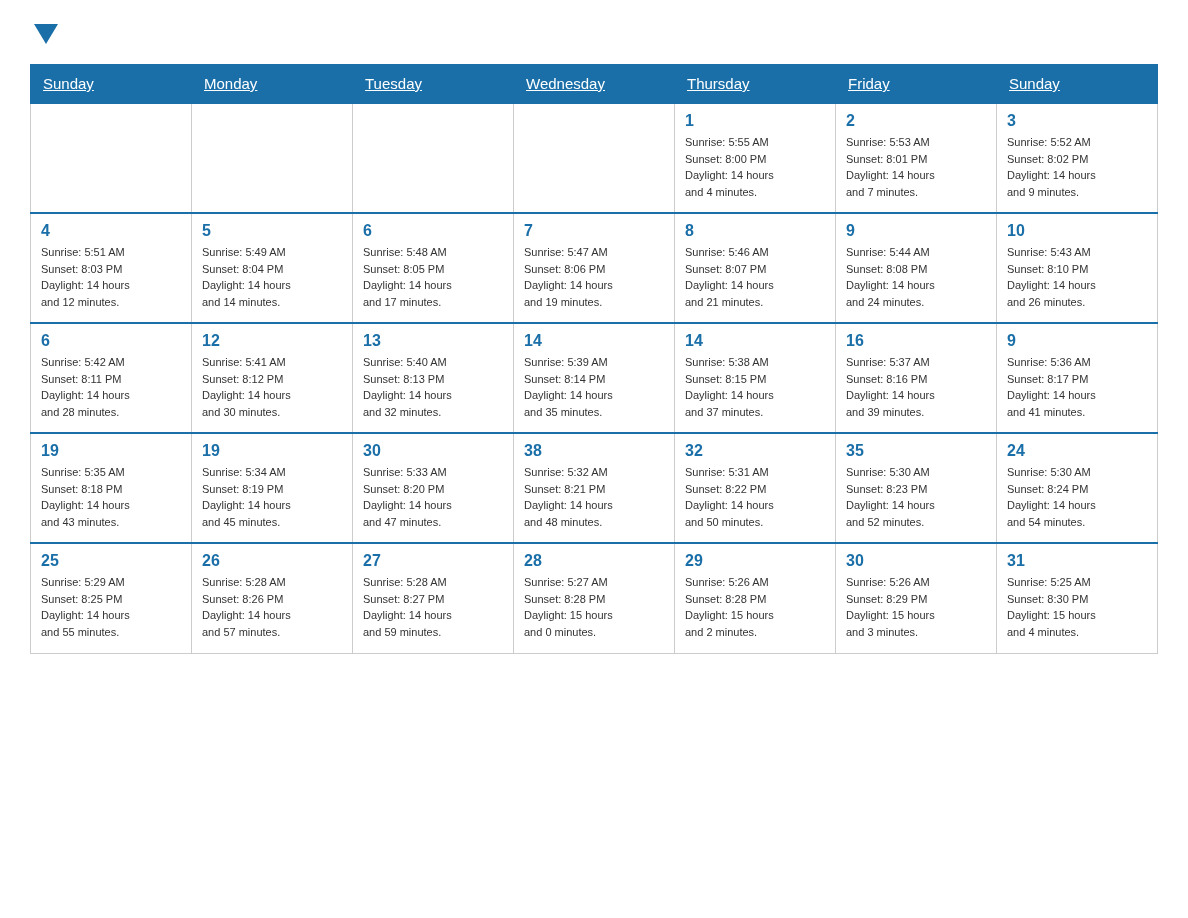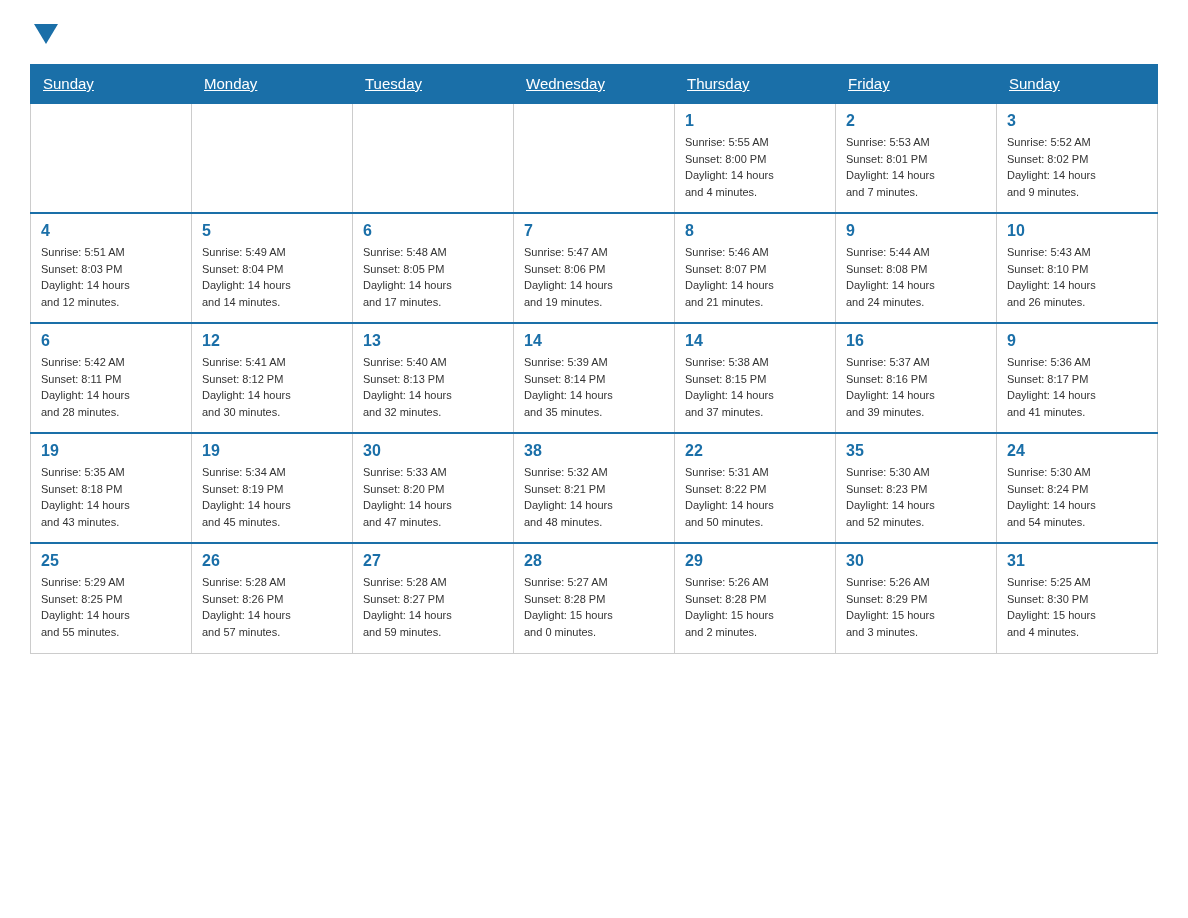--- a/index.html
+++ b/index.html
@@ -225,7 +225,7 @@
           <div class="day-info">Sunrise: 5:32 AM<br>Sunset: 8:21 PM<br>Daylight: 14 hours<br>and 48 minutes.</div>
         </td>
         <td>
-          <span class="day-number">22</span>
+          <span class="day-number">32</span>
           <div class="day-info">Sunrise: 5:31 AM<br>Sunset: 8:22 PM<br>Daylight: 14 hours<br>and 50 minutes.</div>
         </td>
         <td>

